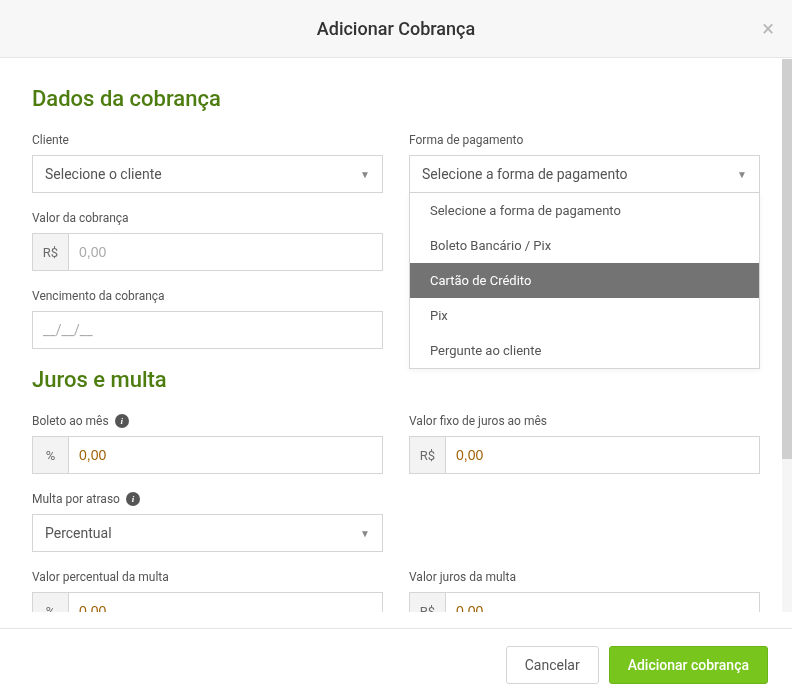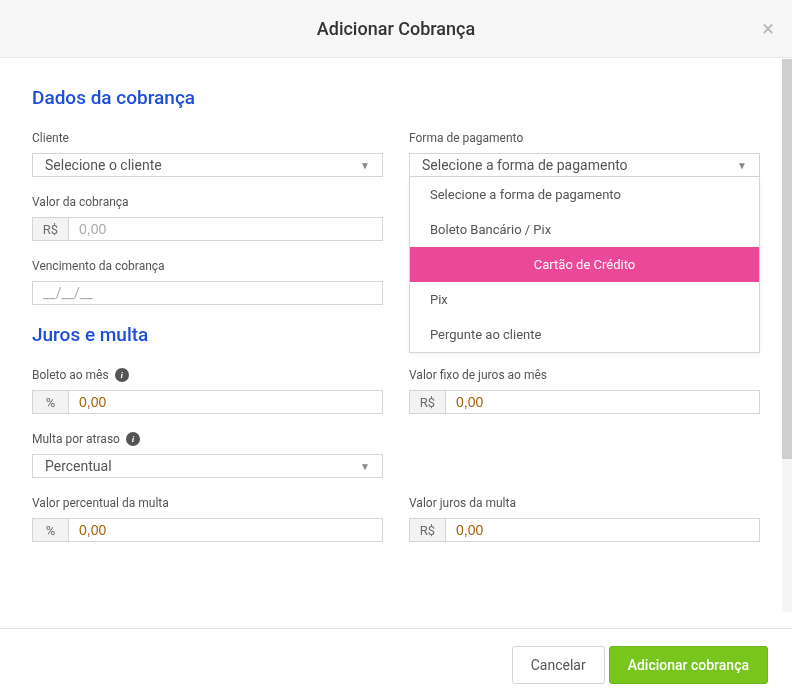--- a/index.html
+++ b/index.html
@@ -46,9 +46,9 @@
       position: relative;
     }
     .section-title {
-      font-size: 19px;
+      font-size: 22px;
       font-weight: 500;
-      color: #1d4ed8;
+      color: #4d7c0f;
       margin-bottom: 22px;
     }
     .form-row {

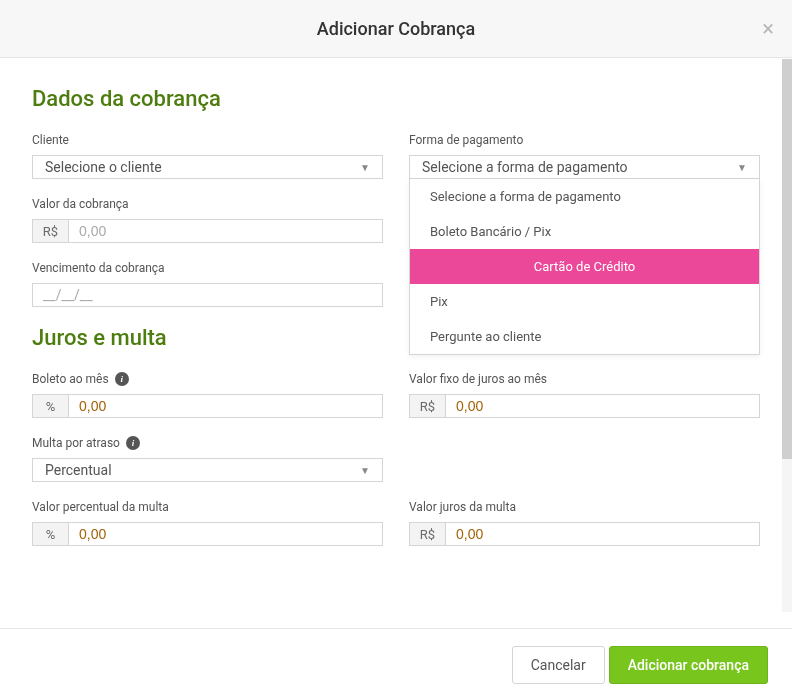--- a/index.html
+++ b/index.html
@@ -87,7 +87,7 @@
     }
     .select-box, .input-group, .text-input {
       width: 100%;
-      height: 24px;
+      height: 38px;
       border: 1px solid #d5d5d5;
       background: #ffffff;
       display: flex;

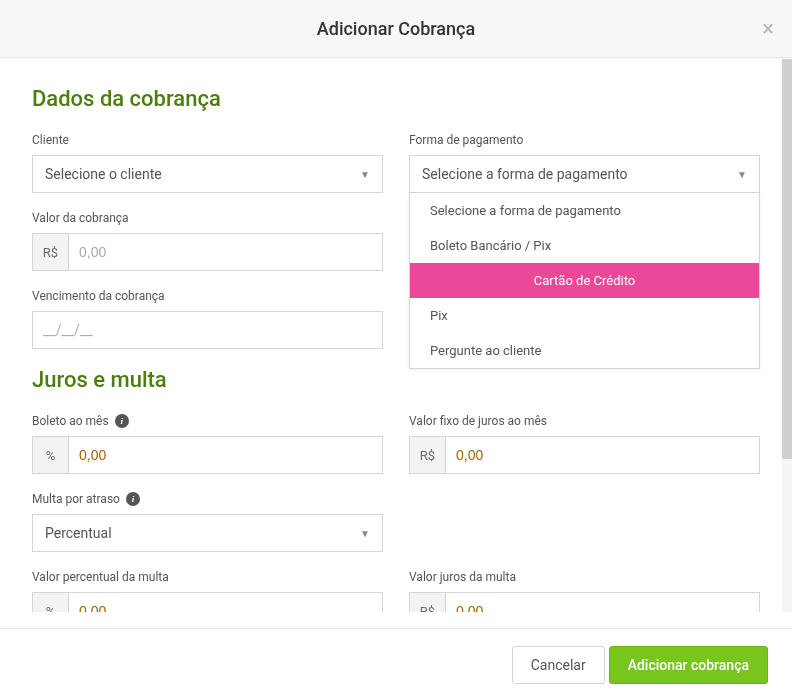--- a/index.html
+++ b/index.html
@@ -151,9 +151,8 @@
       cursor: pointer;
     }
     .dropdown-item.highlighted {
-      background: #ec4899;
+      background: #737373;
       color: #ffffff;
-      text-align: center;
     }
     .modal-footer {
       position: absolute;

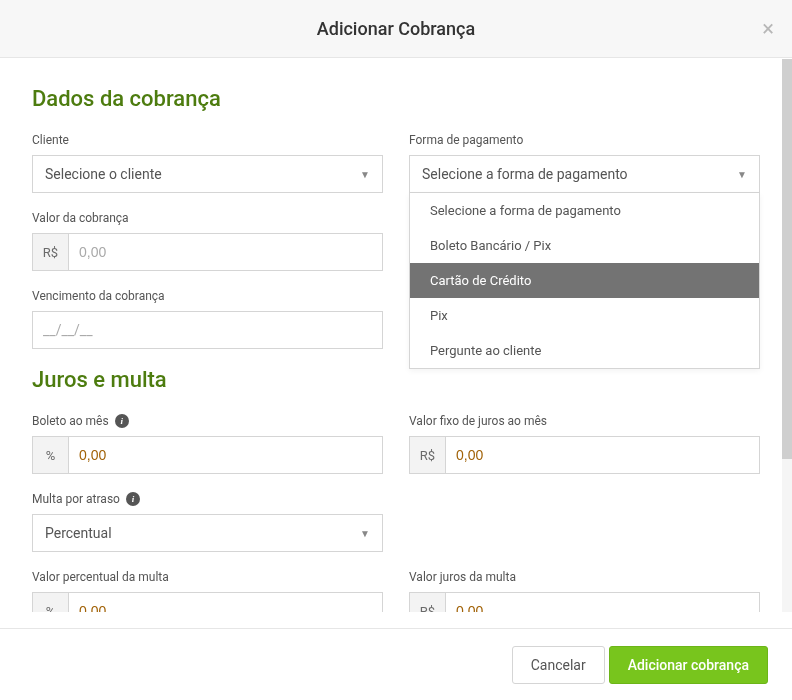--- a/index.html
+++ b/index.html
@@ -165,7 +165,7 @@
       align-items: center;
       justify-content: flex-end;
       padding: 0 24px;
-      gap: 4px;
+      gap: 10px;
       background: #ffffff;
     }
     .btn {

